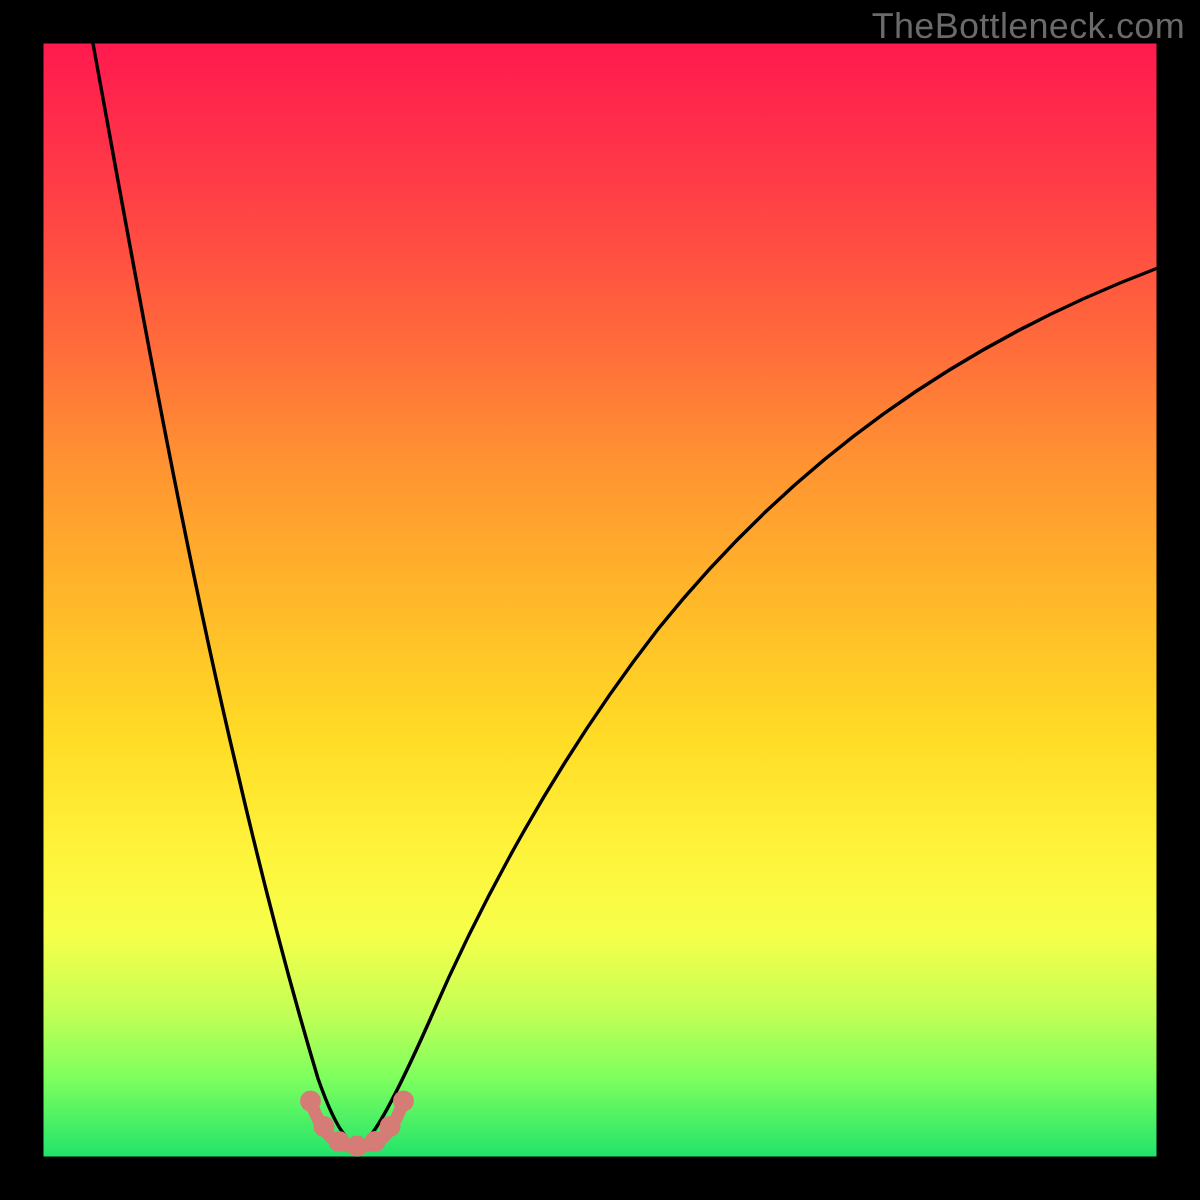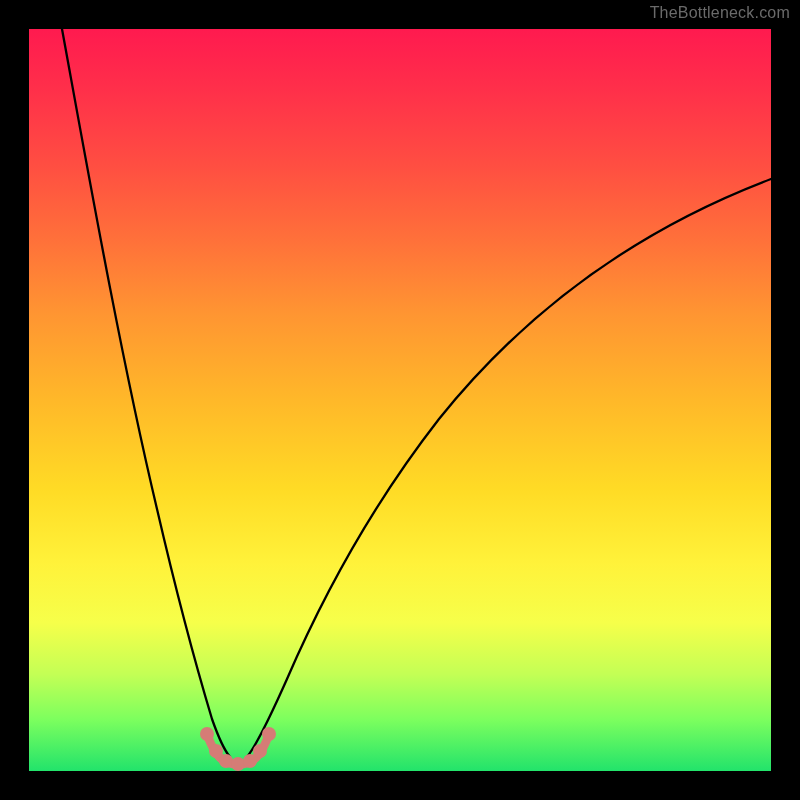--- a/index.html
+++ b/index.html
@@ -44,7 +44,7 @@
     top: 4px;
     right: 10px;
     color: #6a6a6a;
-    font-size: 16px;
+    font-size: 24px;
     letter-spacing: 0.2px;
     user-select: none;
   }

